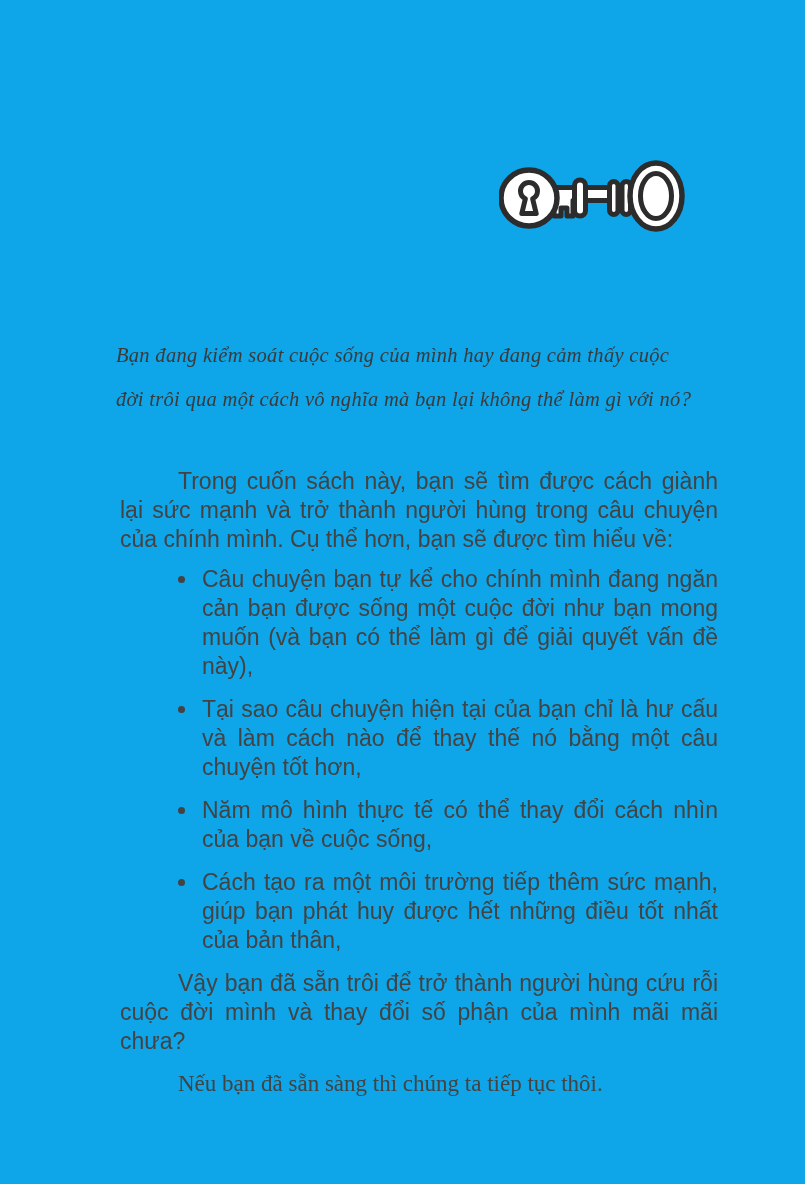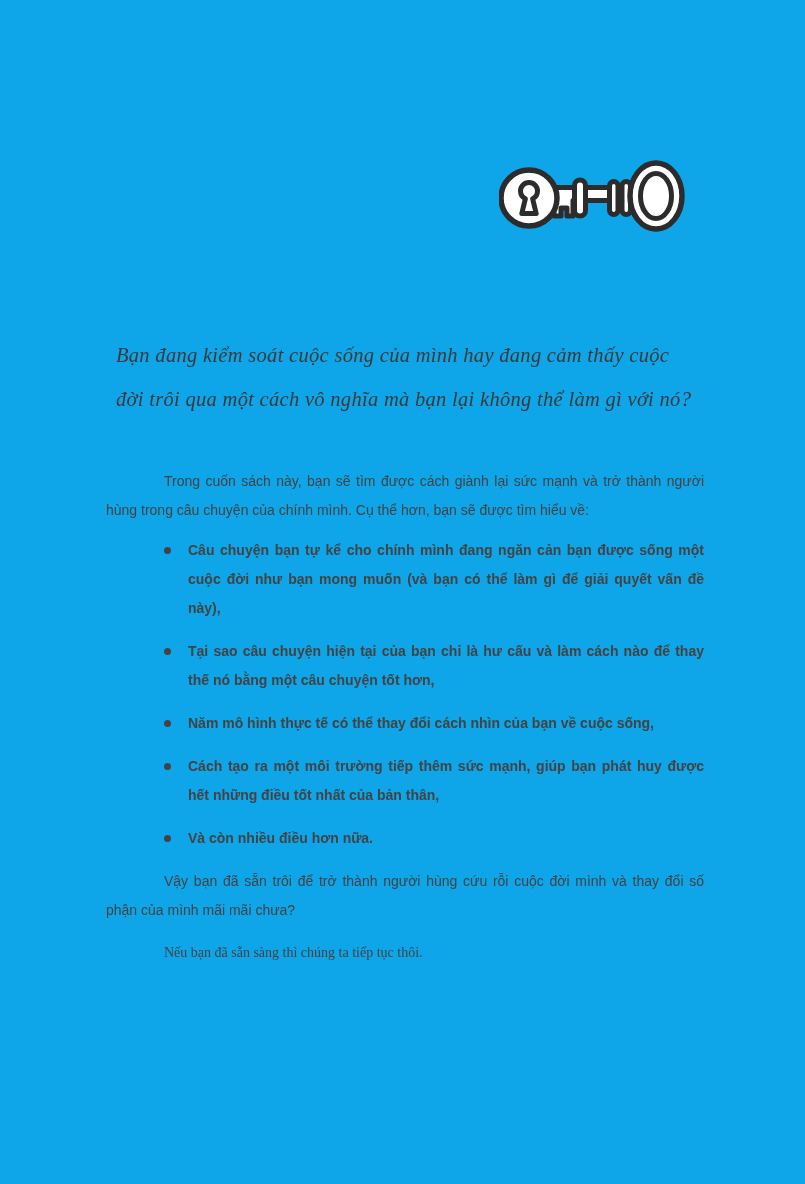--- a/index.html
+++ b/index.html
@@ -42,10 +42,10 @@
   
   .content {
     position: absolute;
-    left: 106px;
+    left: 120px;
     top: 467px;
     width: 598px;
-    font-size: 14px;
+    font-size: 23px;
     line-height: 29px;
     color: #434343;
     text-align: justify;

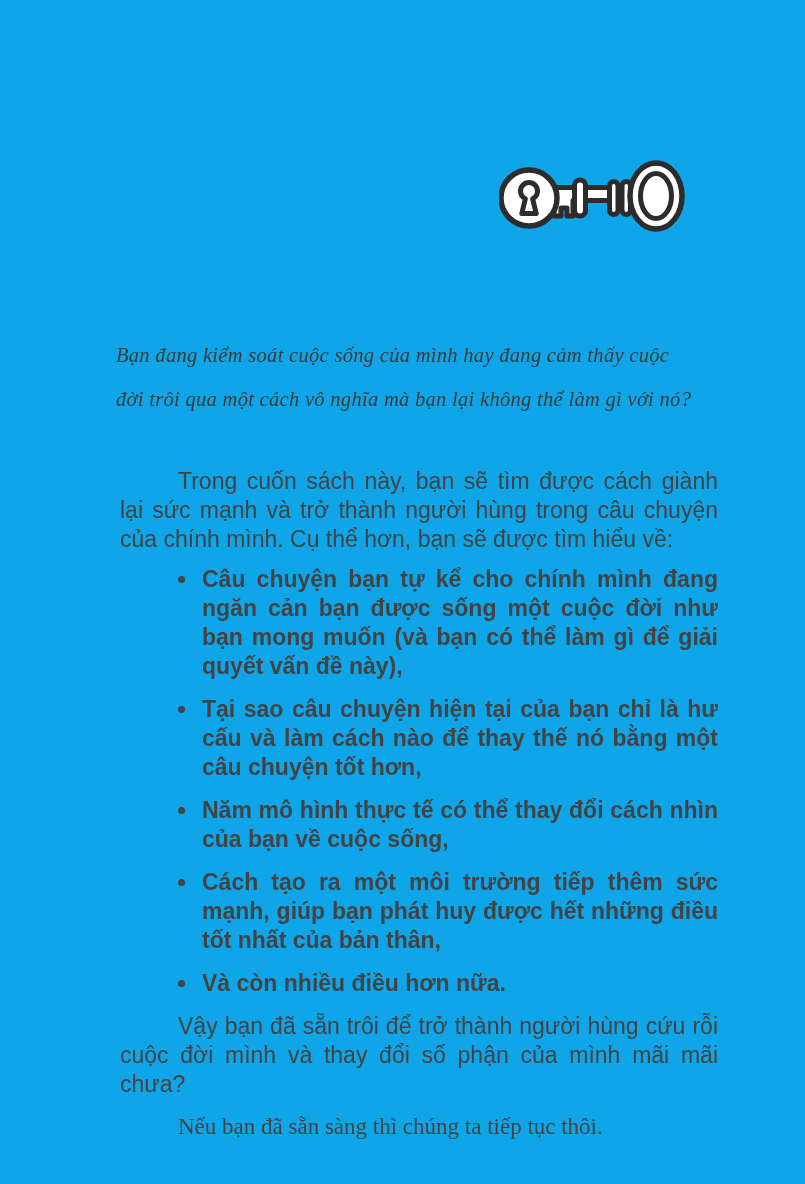--- a/index.html
+++ b/index.html
@@ -66,7 +66,6 @@
     padding-left: 82px;
     margin-bottom: 14px;
     text-align: justify;
-    font-weight: bold;
   }
   .bullet-dot {
     position: absolute;

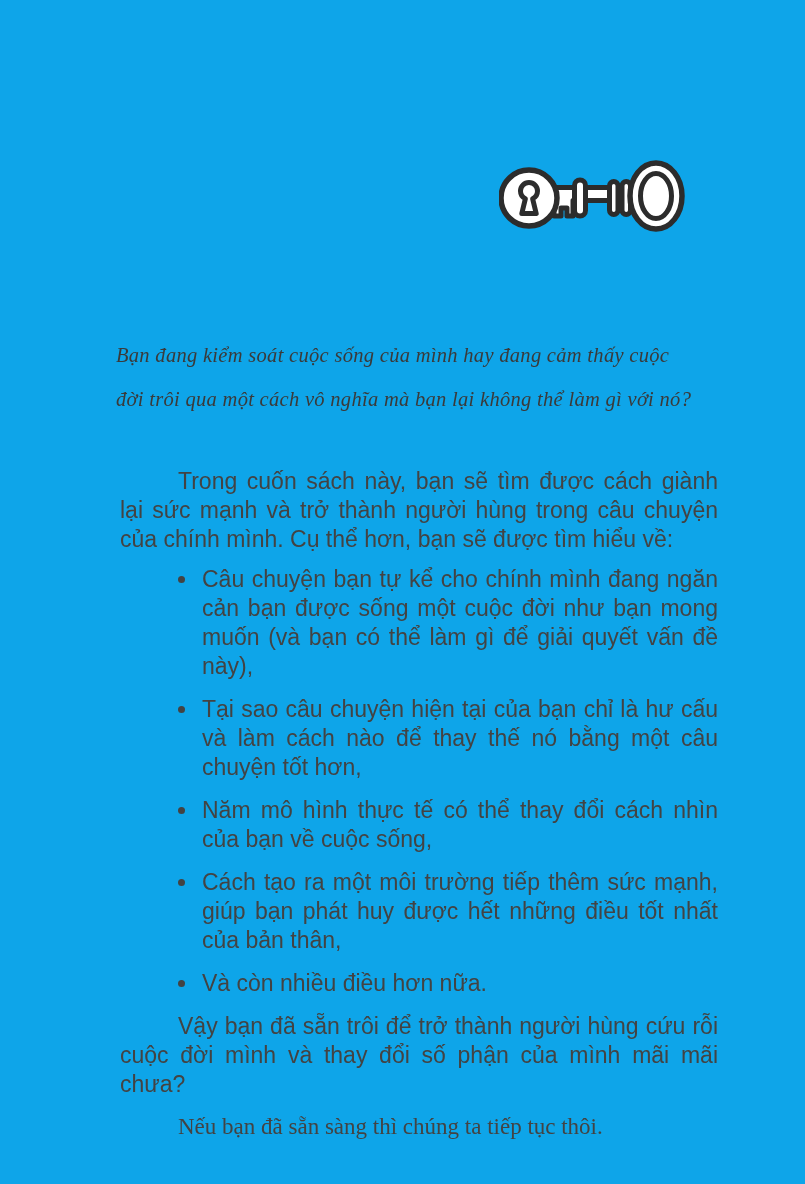--- a/index.html
+++ b/index.html
@@ -123,10 +123,6 @@
         <span class="bullet-dot"></span>
         <span>Cách tạo ra một môi trường tiếp thêm sức mạnh, giúp bạn phát huy được hết những điều tốt nhất của bản thân,</span>
       </li>
-      <li>
-        <span class="bullet-dot"></span>
-        <span>Và còn nhiều điều hơn nữa.</span>
-      </li>
     </ul>
 
     <p class="closing-1">Vậy bạn đã sẵn trôi để trở thành người hùng cứu rỗi cuộc đời mình và thay đổi số phận của mình mãi mãi chưa?</p>

